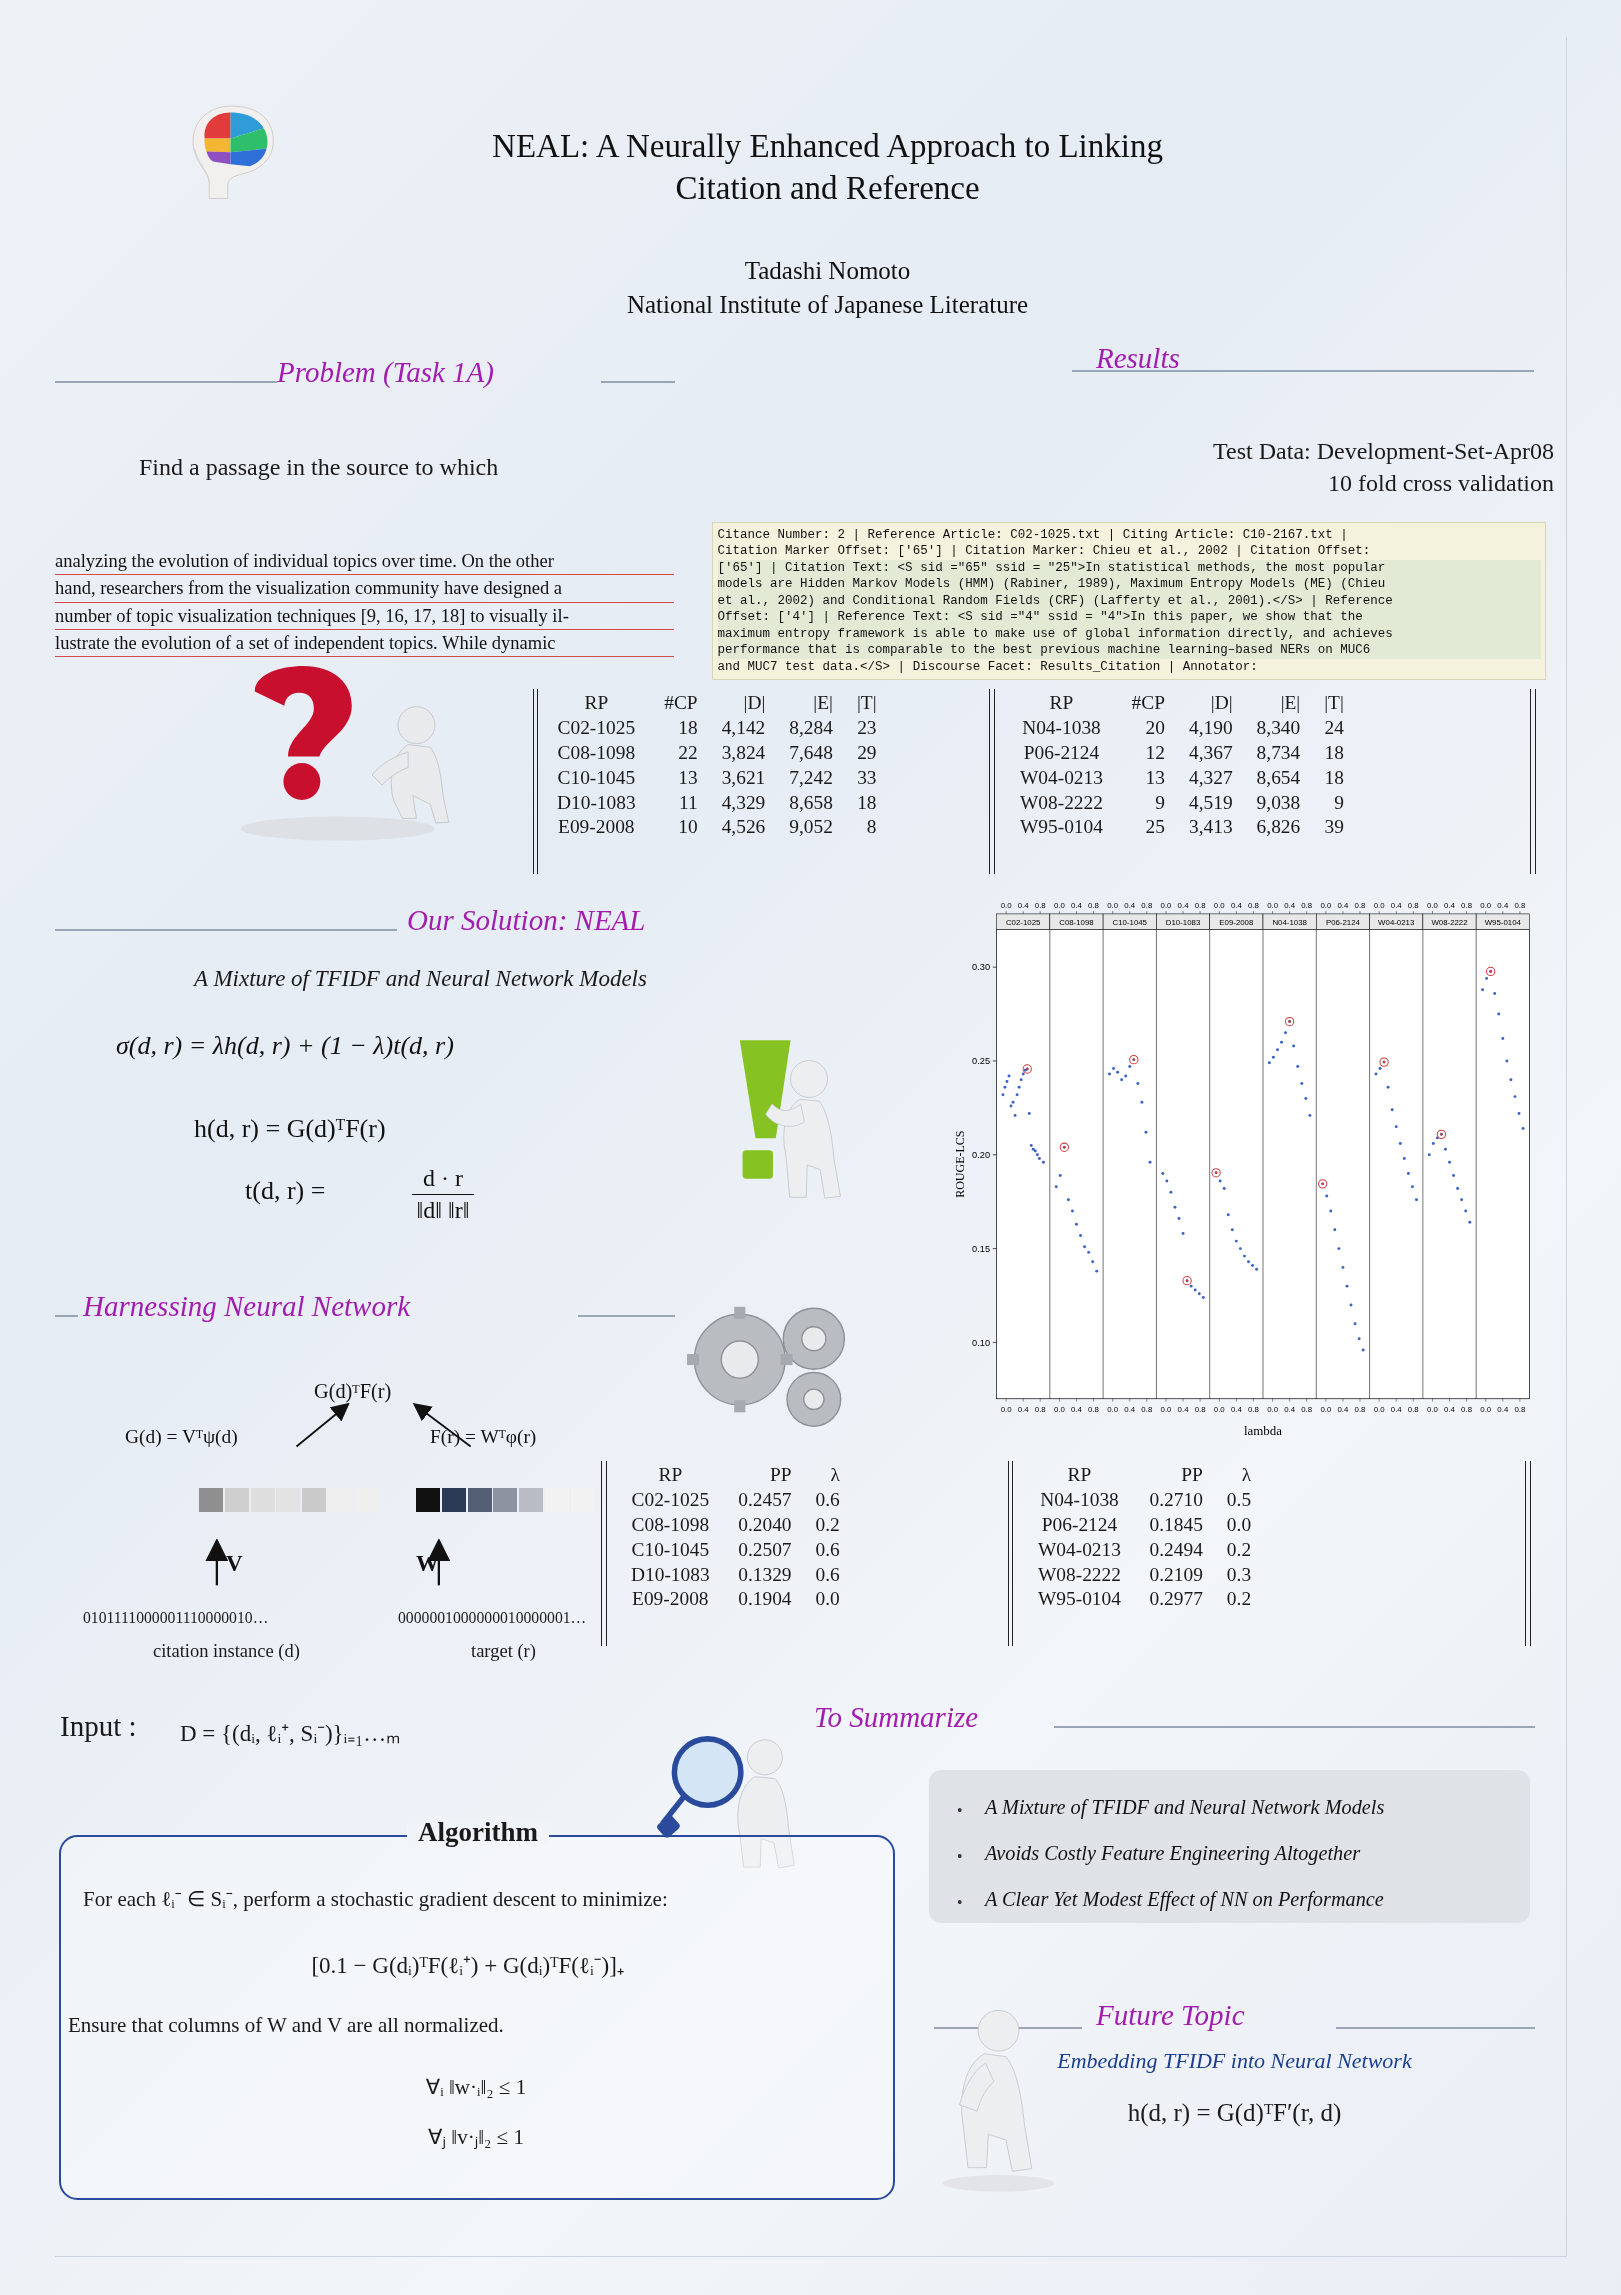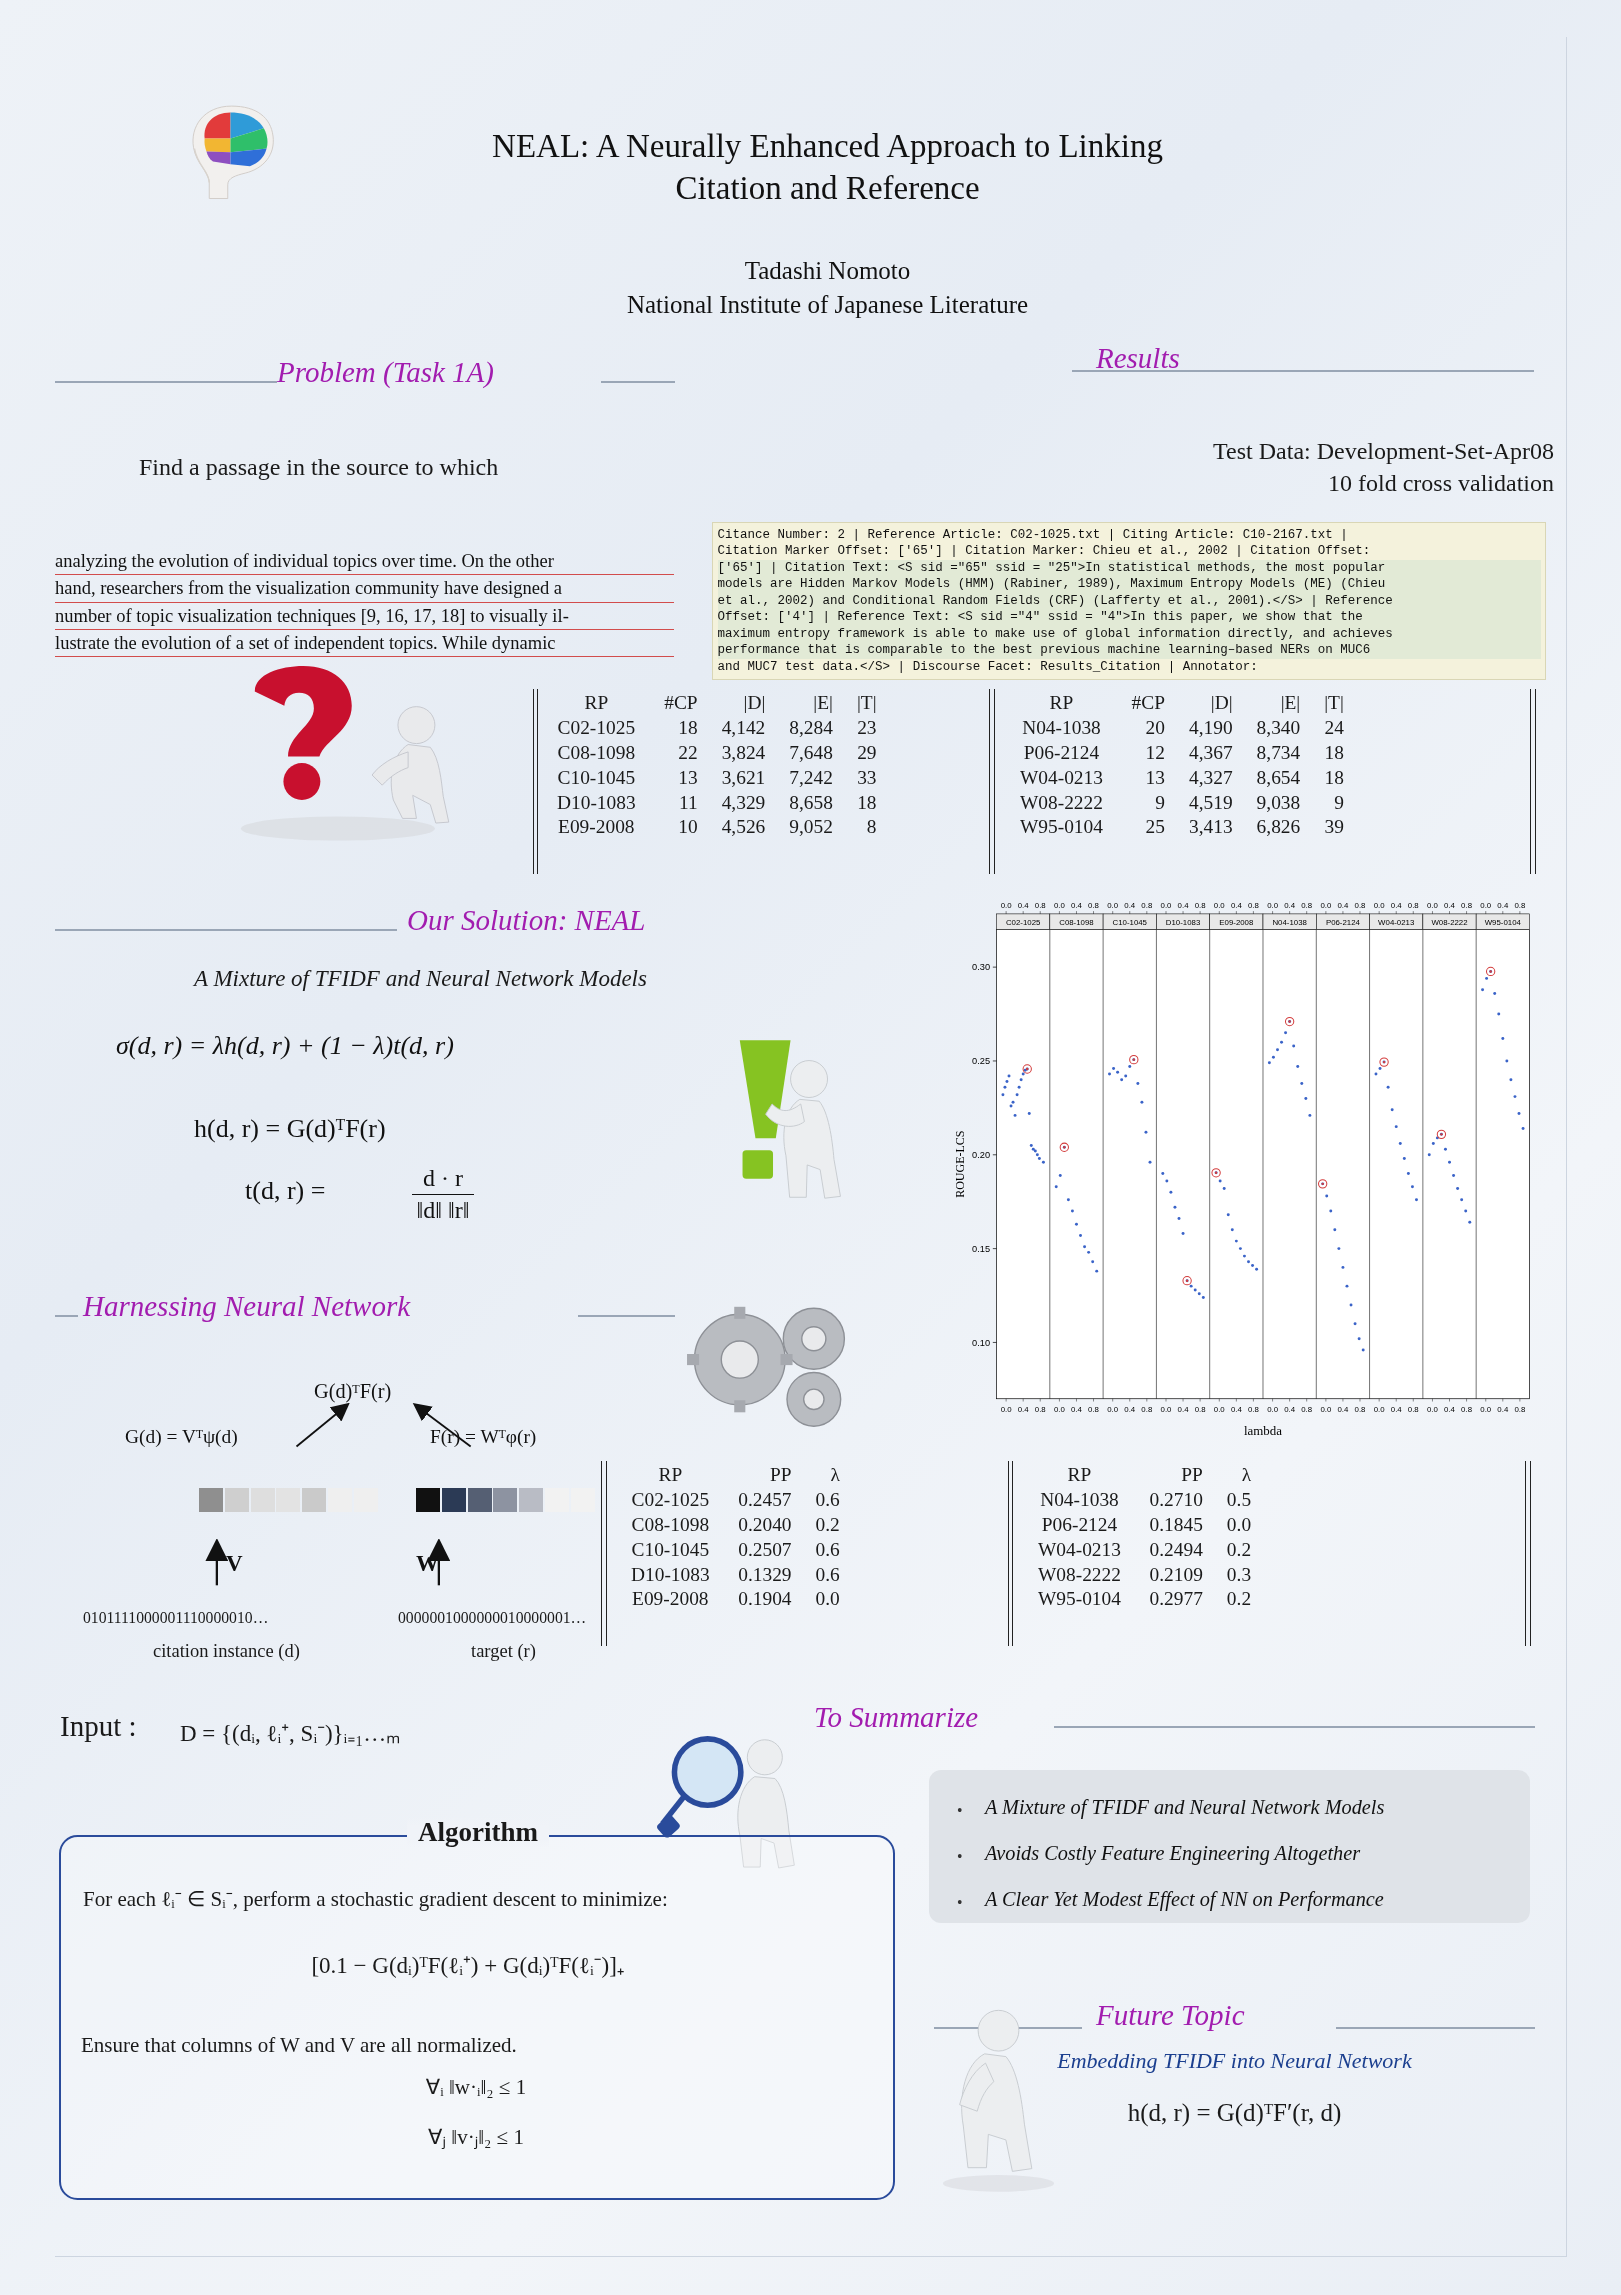--- a/index.html
+++ b/index.html
@@ -768,7 +768,7 @@
   <span>For each </span><span>ℓᵢ⁻ ∈ Sᵢ⁻</span><span>, perform a stochastic gradient descent to minimize:</span>
 </div>
 <div style="position:absolute;left:75px;top:1948px;width:786px;text-align:center;font-size:23px;">[0.1 − G(dᵢ)ᵀF(ℓᵢ⁺) + G(dᵢ)ᵀF(ℓᵢ⁻)]₊</div>
-<div style="position:absolute;left:81px;top:2013px;width:786px;font-size:21px;margin-top:20px;">Ensure that columns of W and V are all normalized.</div>
+<div style="position:absolute;left:68px;top:2013px;width:786px;font-size:21px;">Ensure that columns of W and V are all normalized.</div>
 <div style="position:absolute;left:83px;top:2075px;width:786px;text-align:center;font-size:21px;">∀ᵢ ‖w·ᵢ‖₂ ≤ 1</div>
 <div style="position:absolute;left:83px;top:2122px;width:786px;text-align:center;font-size:21px;">∀ⱼ ‖v·ⱼ‖₂ ≤ 1</div>
 

